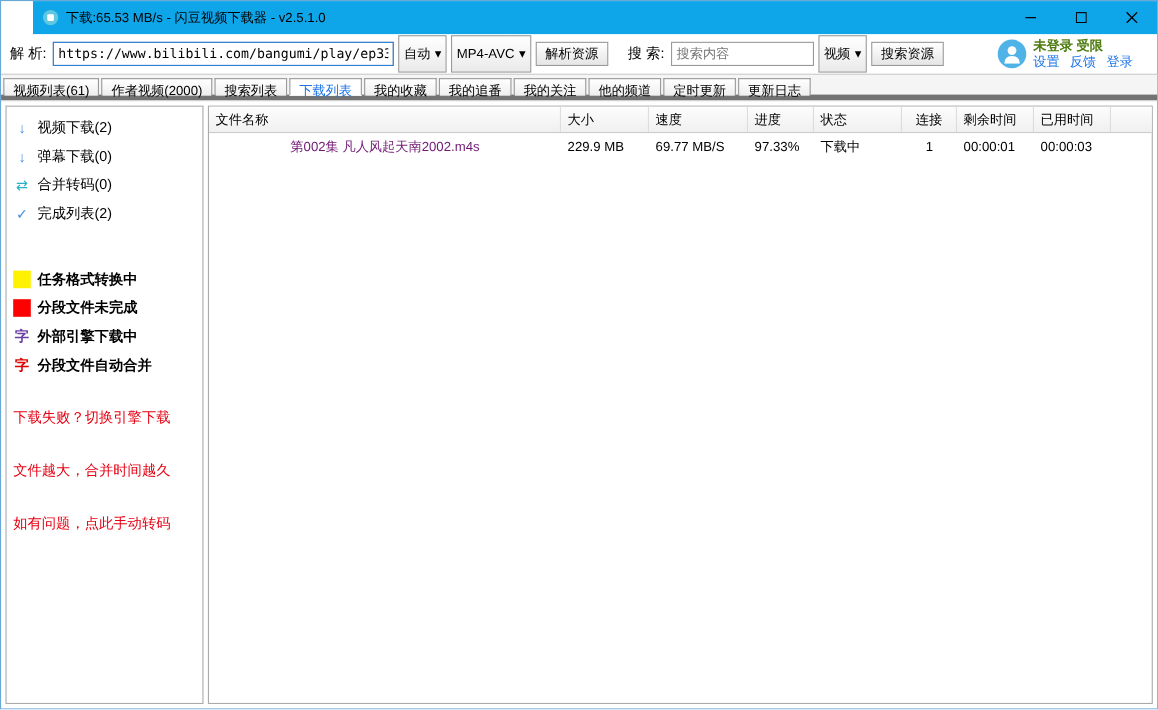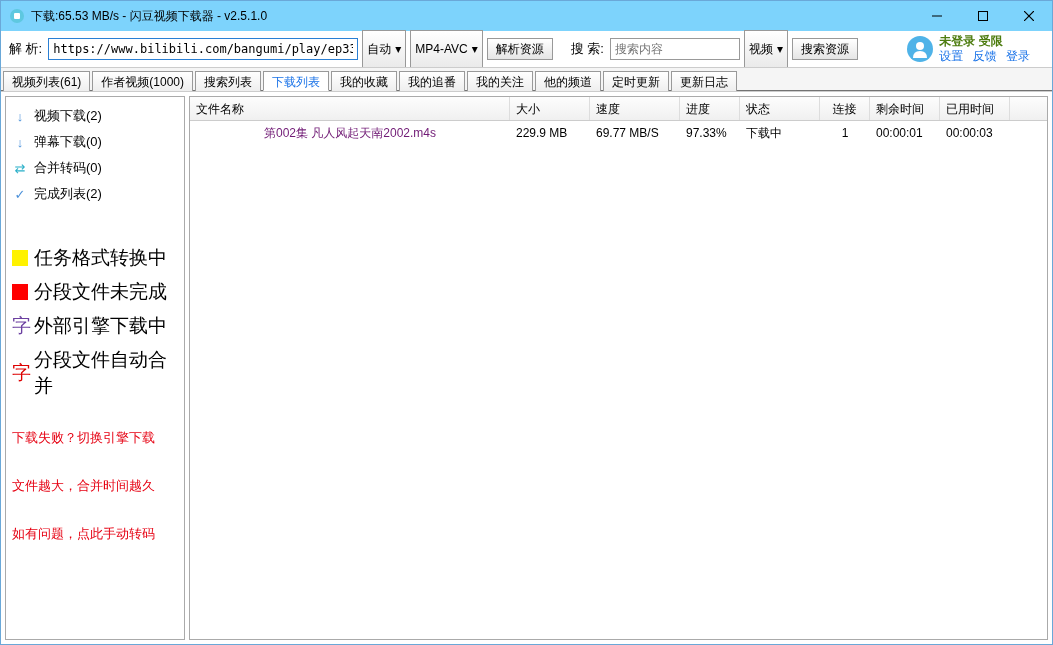--- a/index.html
+++ b/index.html
@@ -5,7 +5,7 @@
 * { box-sizing: border-box; margin: 0; padding: 0; font-family: "Microsoft YaHei", "SimSun", sans-serif; }
 body { width: 1053px; height: 645px; background: #fff; overflow: hidden; font-size: 12px; }
 .window { width: 100%; height: 100%; border: 1px solid #6aa8d8; display: flex; flex-direction: column; }
-.titlebar { height: 30px; display: flex; align-items: center; padding: 0 0 0 8px; background: #7dd3fc; }
+.titlebar { height: 30px; display: flex; align-items: center; padding: 0 0 0 8px; background: #0ea5e9; margin-left: 29px; }
 .titlebar .app-icon { width: 16px; height: 16px; margin-right: 6px; }
 .titlebar .title { flex: 0 0 auto; font-size: 12px; color: #000; }
 .titlebar .spacer { flex: 1; }

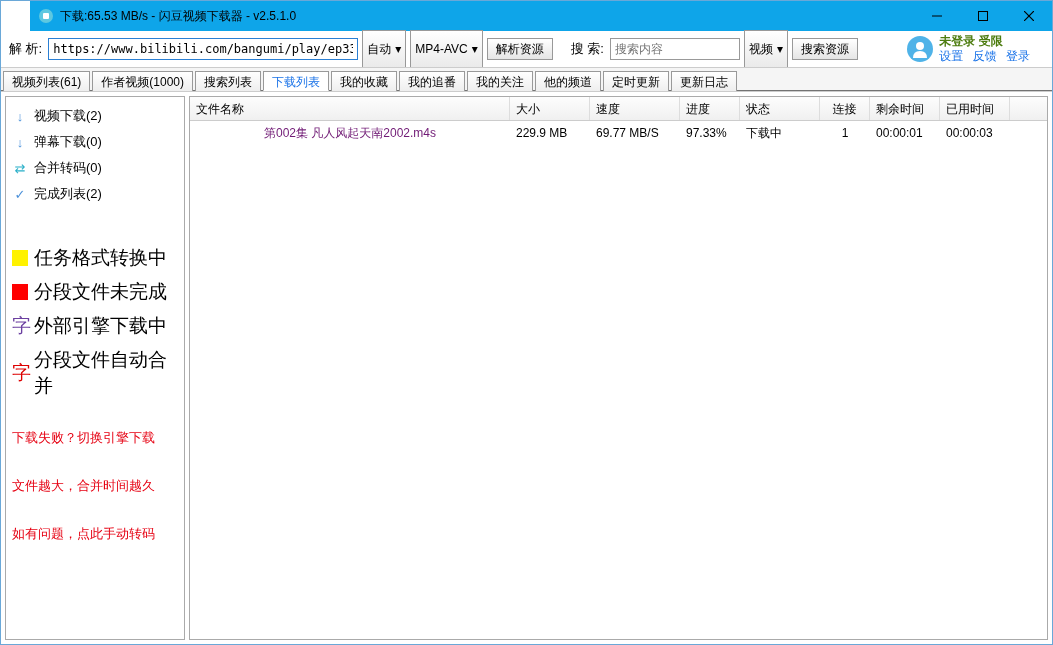--- a/index.html
+++ b/index.html
@@ -13,7 +13,7 @@
 .toolbar { height: 36px; display: flex; align-items: center; padding: 0 8px; gap: 4px; }
 .toolbar-label { font-size: 13px; padding-right: 2px; }
 .url-input { flex: 0 0 310px; font-family: monospace; font-size: 12px; height: 22px; border: 1px solid #aaa; padding: 0 4px; outline: 1px solid #2a7fd4; outline-offset: -1px; }
-.combo { height: 38px; border: 1px solid #999; background: linear-gradient(#fff,#eaeaea); display: inline-flex; align-items: center; padding: 4px 4px; font-size: 12px; cursor: pointer; }
+.combo { height: 22px; border: 1px solid #999; background: linear-gradient(#fff,#eaeaea); display: inline-flex; align-items: center; padding: 16px 4px; font-size: 12px; cursor: pointer; }
 .combo .chev { margin-left: 4px; }
 .btn { height: 22px; border: 1px solid #999; background: linear-gradient(#fff,#e5e5e5); padding: 0 8px; font-size: 12px; cursor: pointer; display: inline-flex; align-items: center; }
 .search-input { width: 130px; height: 22px; border: 1px solid #999; padding: 0 4px; font-size: 12px; color: #888; }

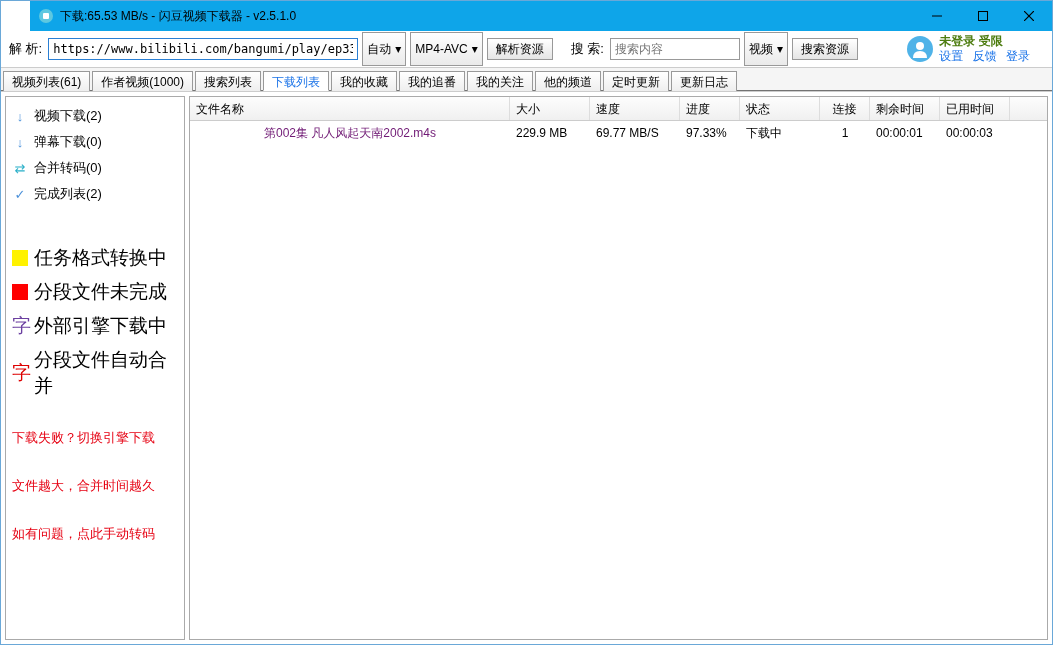--- a/index.html
+++ b/index.html
@@ -23,7 +23,7 @@
 .user-texts { display: flex; flex-direction: column; font-size: 12px; line-height: 15px; }
 .user-texts .links { color: #1a73e8; }
 .user-texts .links span { margin-right: 6px; cursor: pointer; }
-.tabbar { display: flex; height: 24px; border-top: 1px solid #ccc; border-bottom: 1px solid #737373; background: #f5f5f5; }
+.tabbar { display: flex; height: 24px; border-top: 1px solid #ccc; border-bottom: 5px solid #737373; background: #f5f5f5; }
 .tab { border: 1px solid #999; border-bottom: none; margin: 2px 0 0 2px; padding: 2px 8px; font-size: 12px; background: linear-gradient(#fff,#eee); cursor: pointer; position: relative; top: 1px; }
 .tab.active { background: #fff; color: #1a73e8; border-bottom: 1px solid #fff; }
 .content { flex: 1; display: flex; border-top: 1px solid #ccc; }

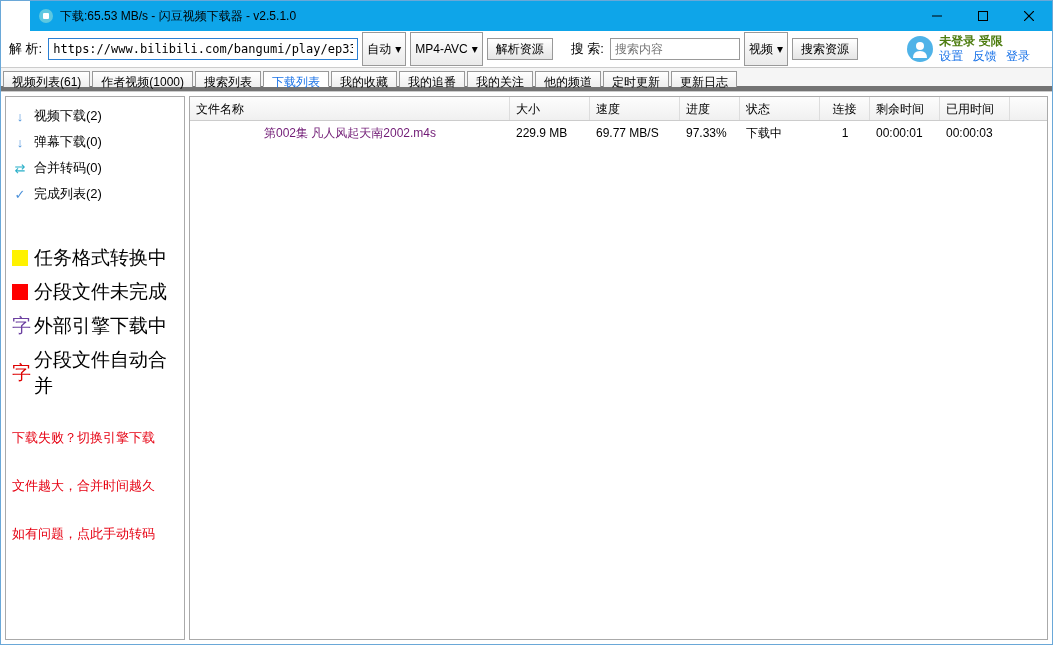--- a/index.html
+++ b/index.html
@@ -128,7 +128,7 @@
 
   <div class="tabbar">
     <div class="tab">视频列表(61)</div>
-    <div class="tab">作者视频(1000)</div>
+    <div class="tab">作者视频(2000)</div>
     <div class="tab">搜索列表</div>
     <div class="tab active">下载列表</div>
     <div class="tab">我的收藏</div>

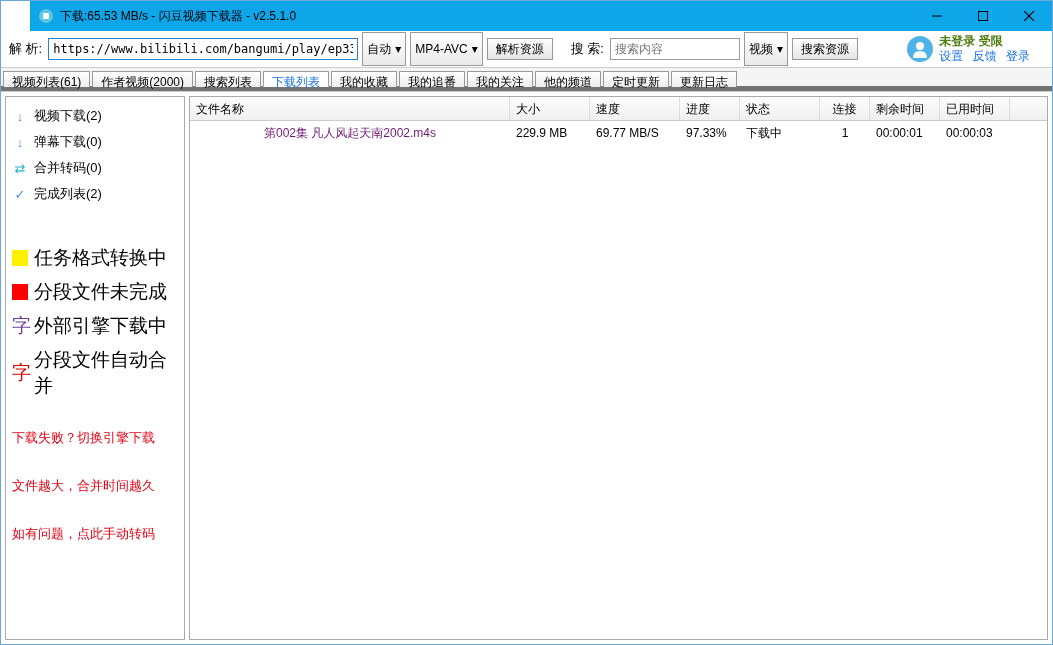--- a/index.html
+++ b/index.html
@@ -36,7 +36,7 @@
 .legend .sq { width: 16px; height: 16px; }
 .sq.yellow { background: #fff200; }
 .sq.red { background: #ff0000; }
-.chn { font-size: 19px; }
+.chn { font-size: 13px; font-weight: bold; }
 .purple { color: #6b3fa0; }
 .redtext { color: #d00; }
 .link-red { color: #e60012; font-size: 13px; padding: 2px 0; cursor: pointer; }

